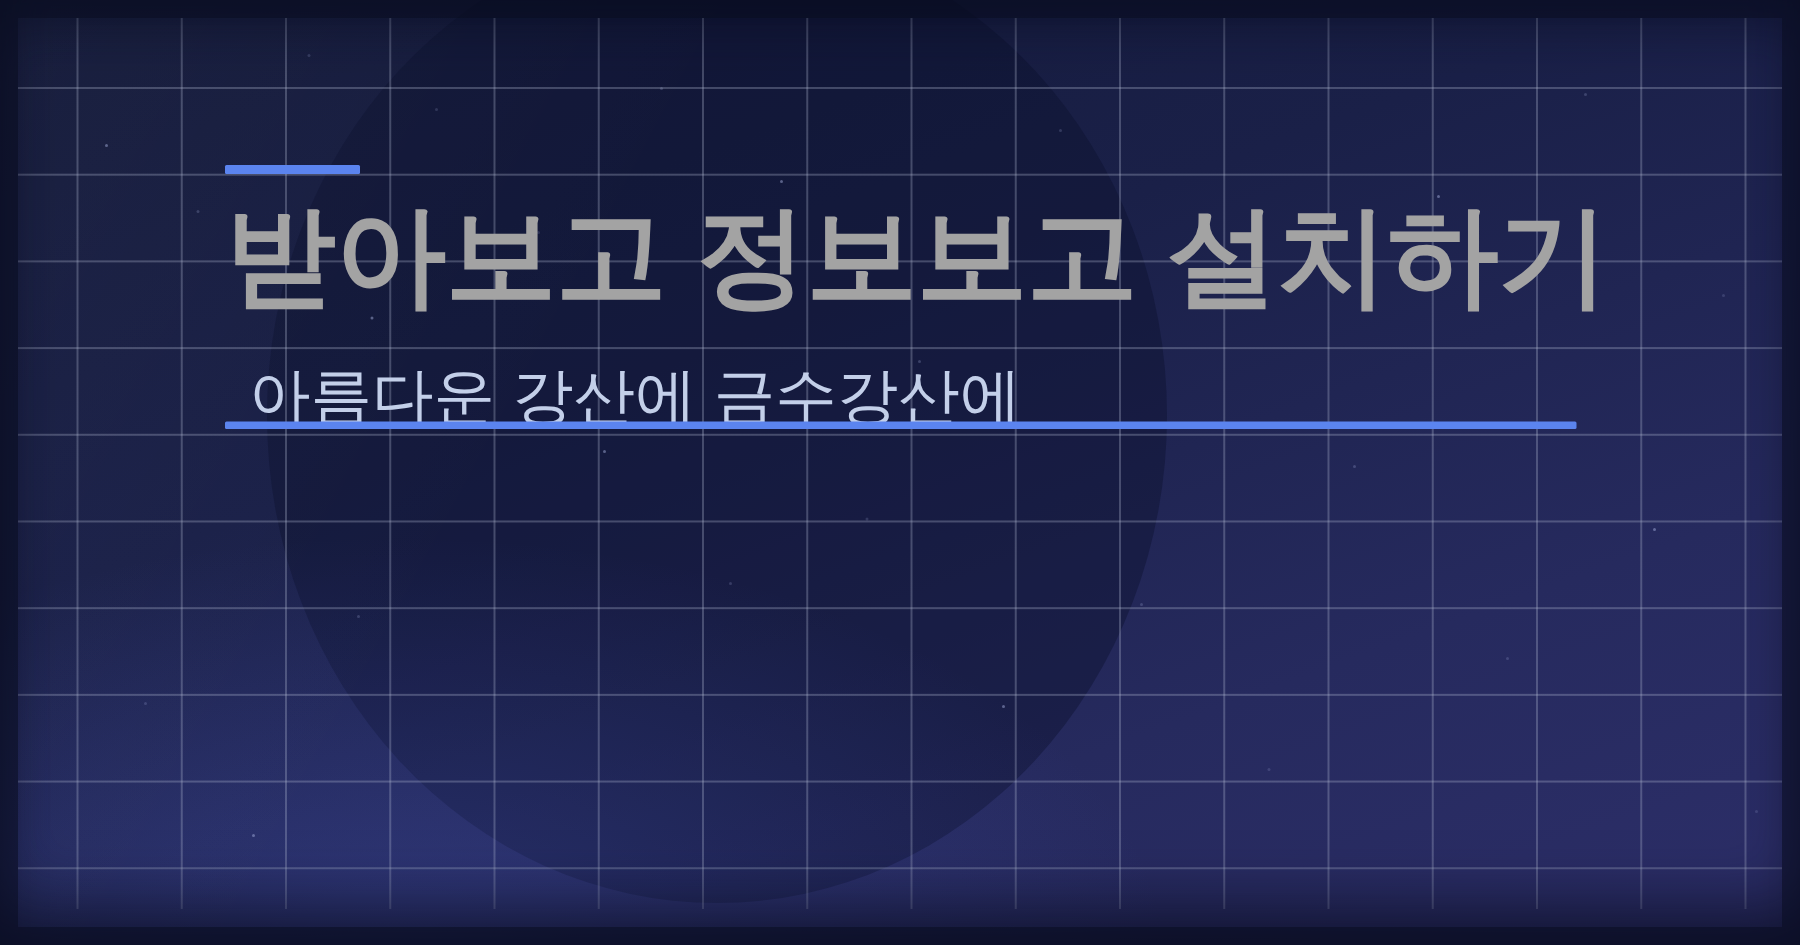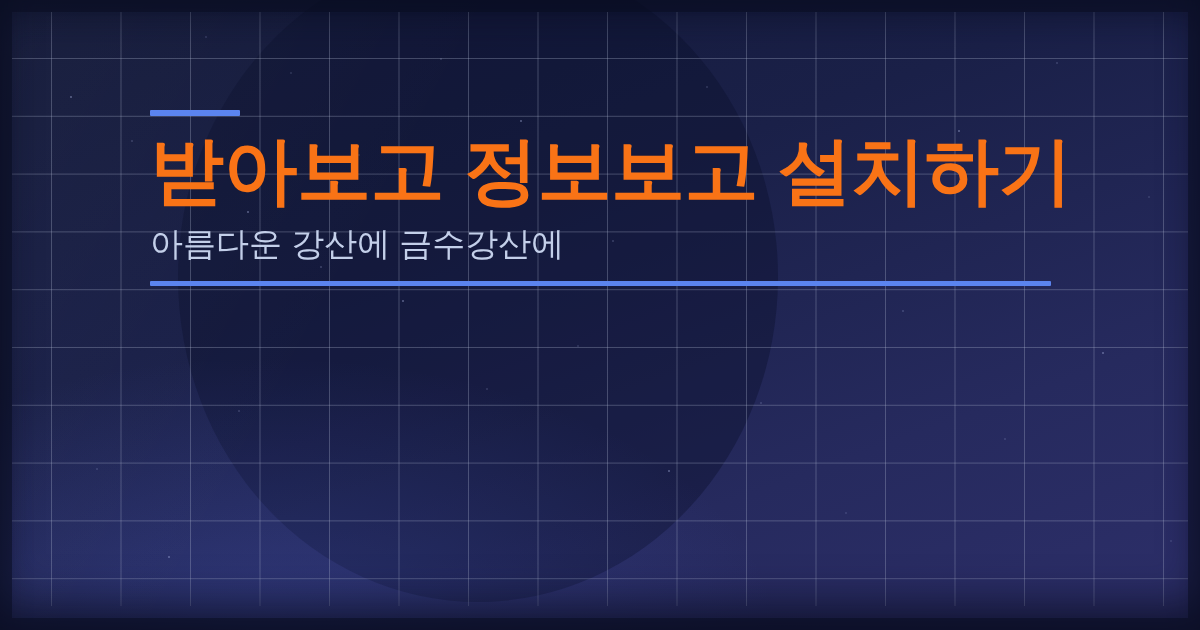--- a/index.html
+++ b/index.html
@@ -116,7 +116,7 @@
     line-height: 1.12;
     font-weight: 700;
     letter-spacing: -0.5px;
-    color: #f97316;
+    color: #a3a3a3;
     white-space: nowrap;
   }
 

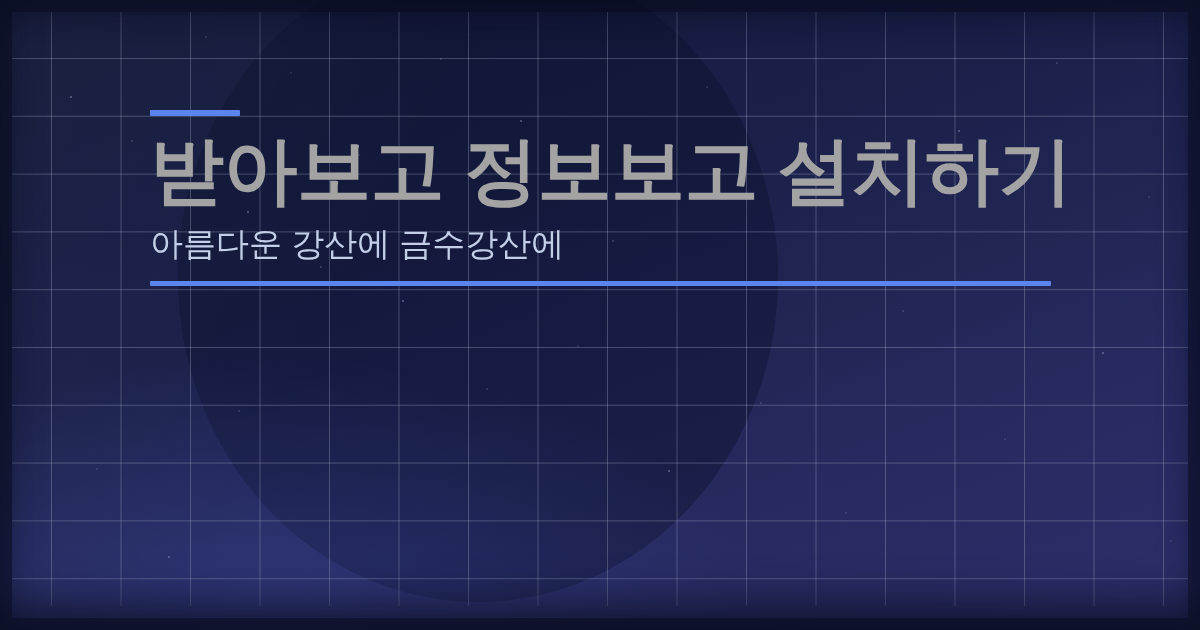--- a/index.html
+++ b/index.html
@@ -124,8 +124,8 @@
     position: absolute;
     left: 0;
     top: 224px;
-    margin: 0;
-    font-size: 33px;
+    margin: 16px;
+    font-size: 41px;
     line-height: 1.2;
     font-weight: 400;
     color: #c3cfe9;

